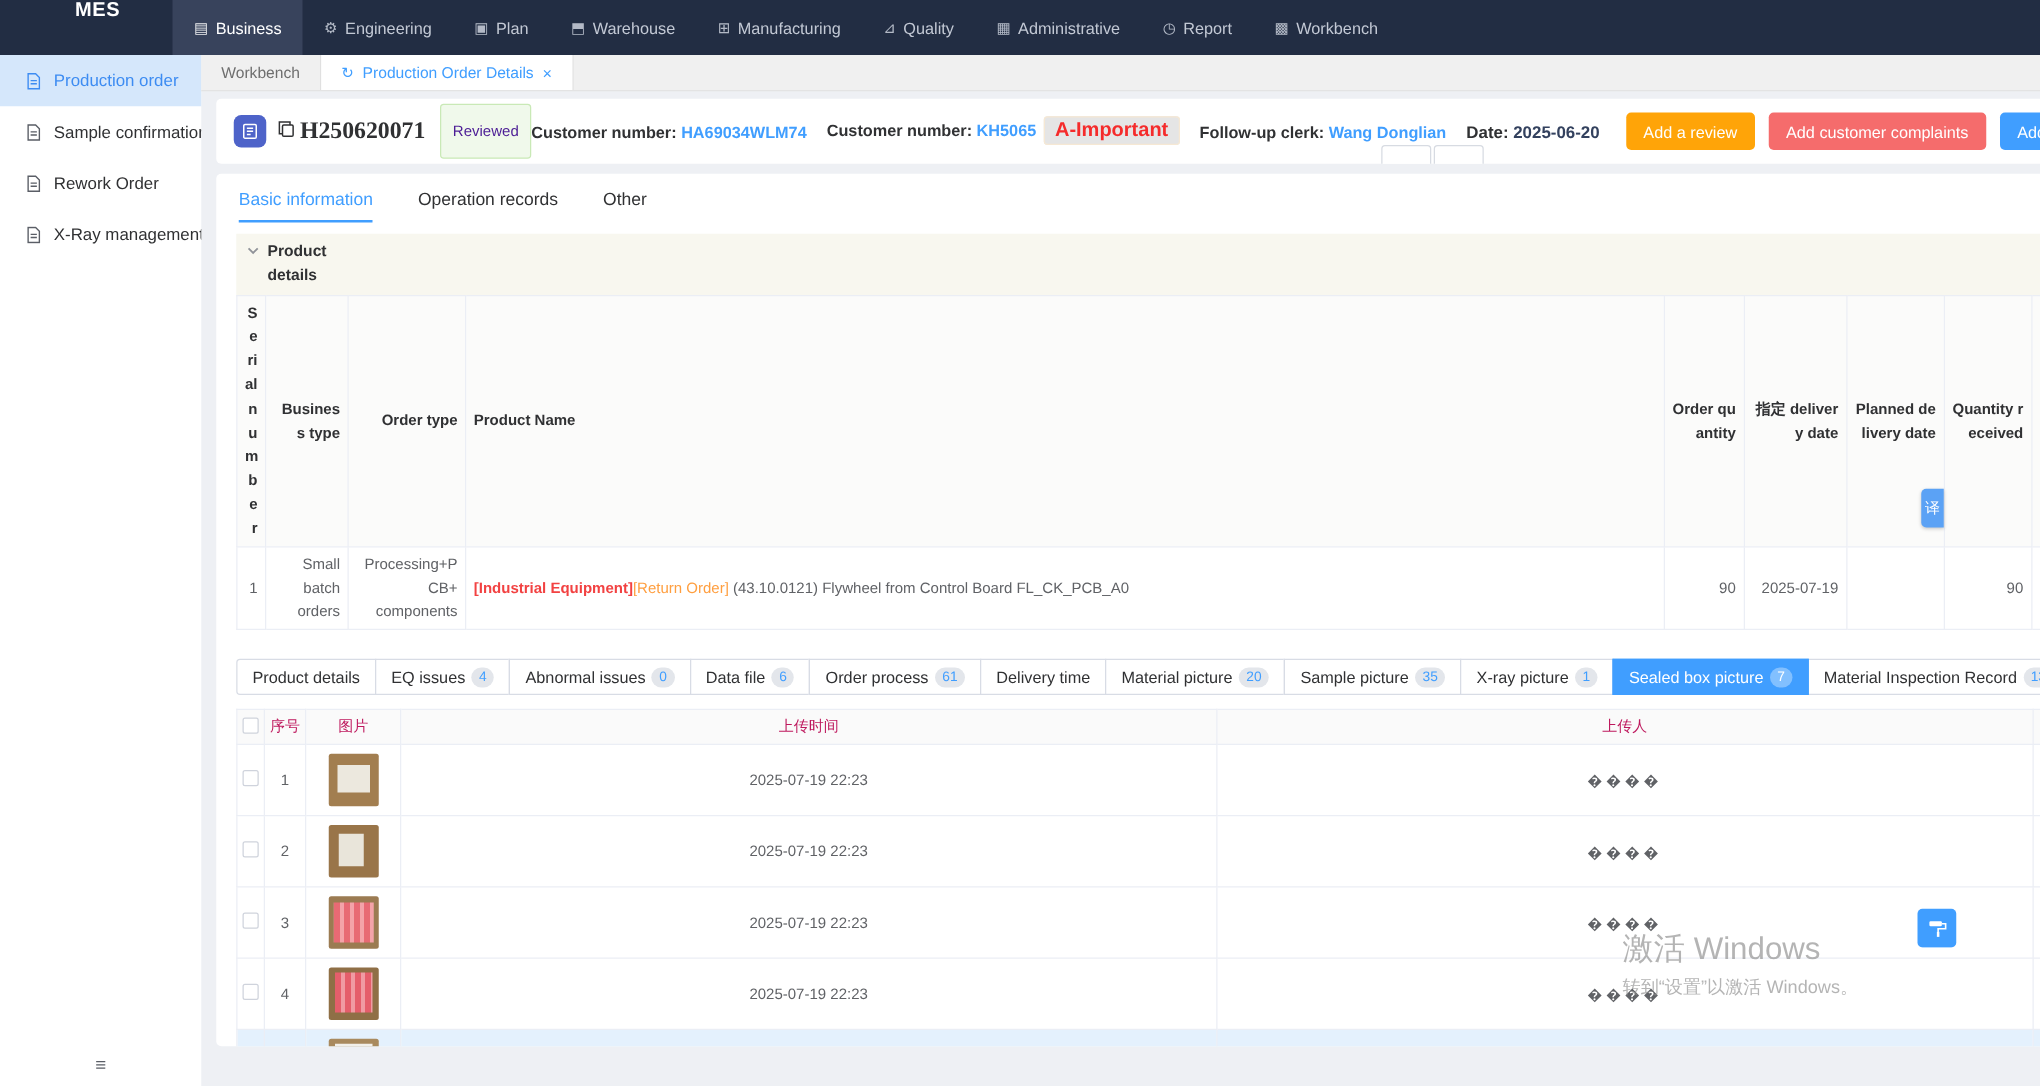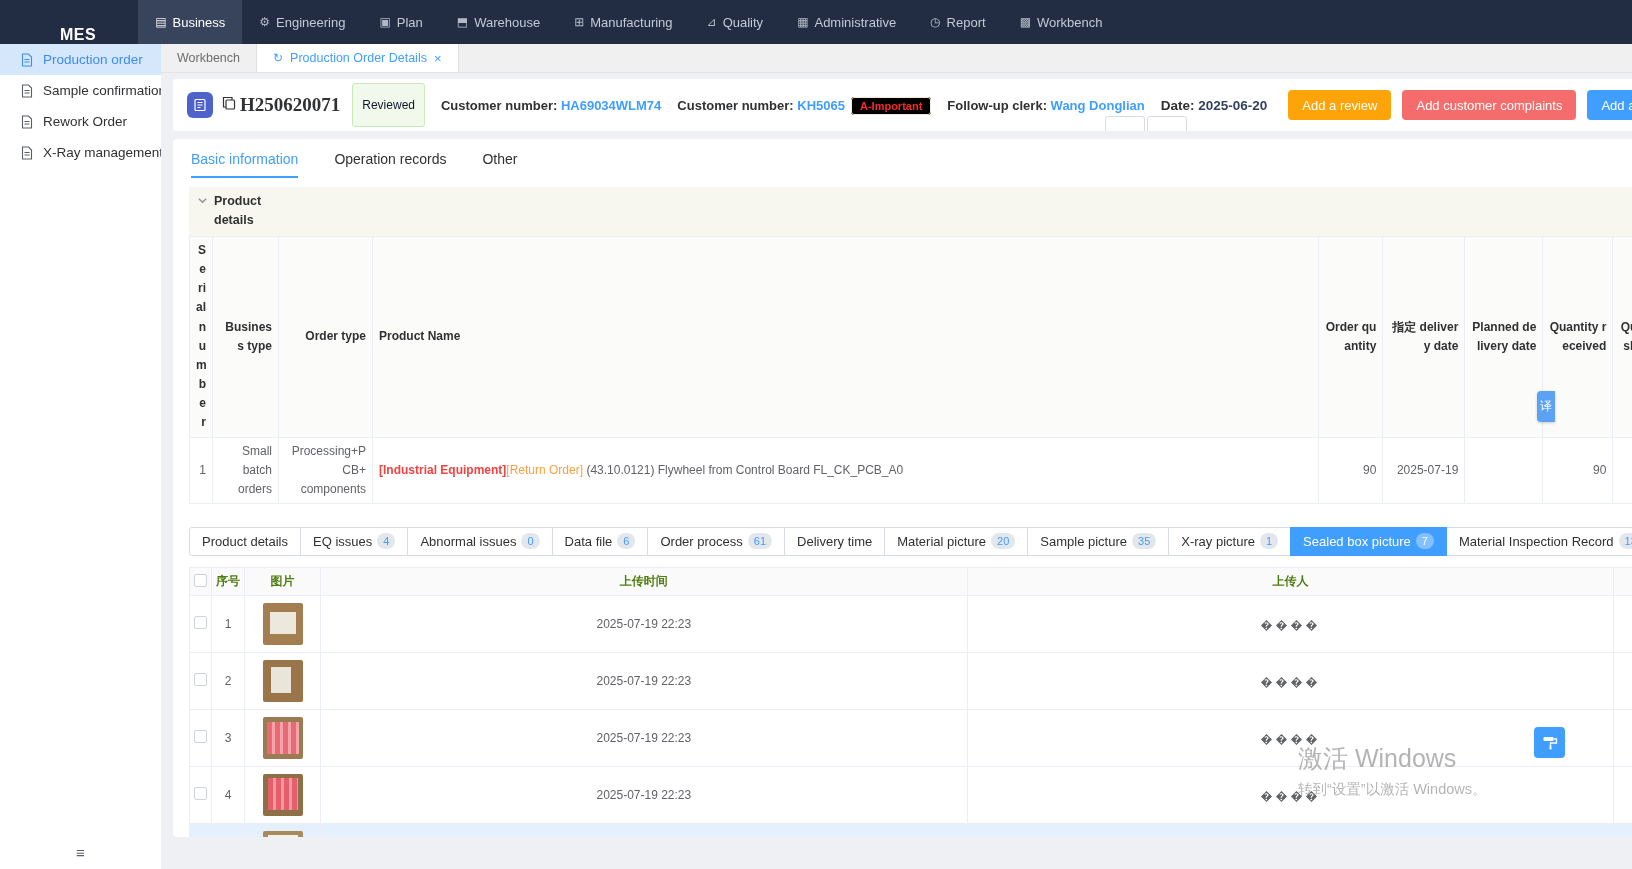--- a/index.html
+++ b/index.html
@@ -6,7 +6,7 @@
   html,body { width:1632px; height:869px; overflow:hidden; font-family:"Liberation Sans", sans-serif; background:#eef0f4; color:#303133; }
 
   
-  .topnav { height:44px; background:#222d43; display:flex; align-items:flex-end; color:#c3c9d5; font-size:13px; }
+  .topnav { height:44px; background:#222d43; display:flex; align-items:flex-start; color:#c3c9d5; font-size:13px; }
   .logo { color:#fff; font-weight:bold; font-size:16px; letter-spacing:.5px; margin:0 42px 0 60px; }
   .nav-item { height:44px; display:flex; align-items:center; gap:6px; padding:0 17px; cursor:pointer; white-space:nowrap; }
   .nav-item.active { background:#38435c; color:#fff; }

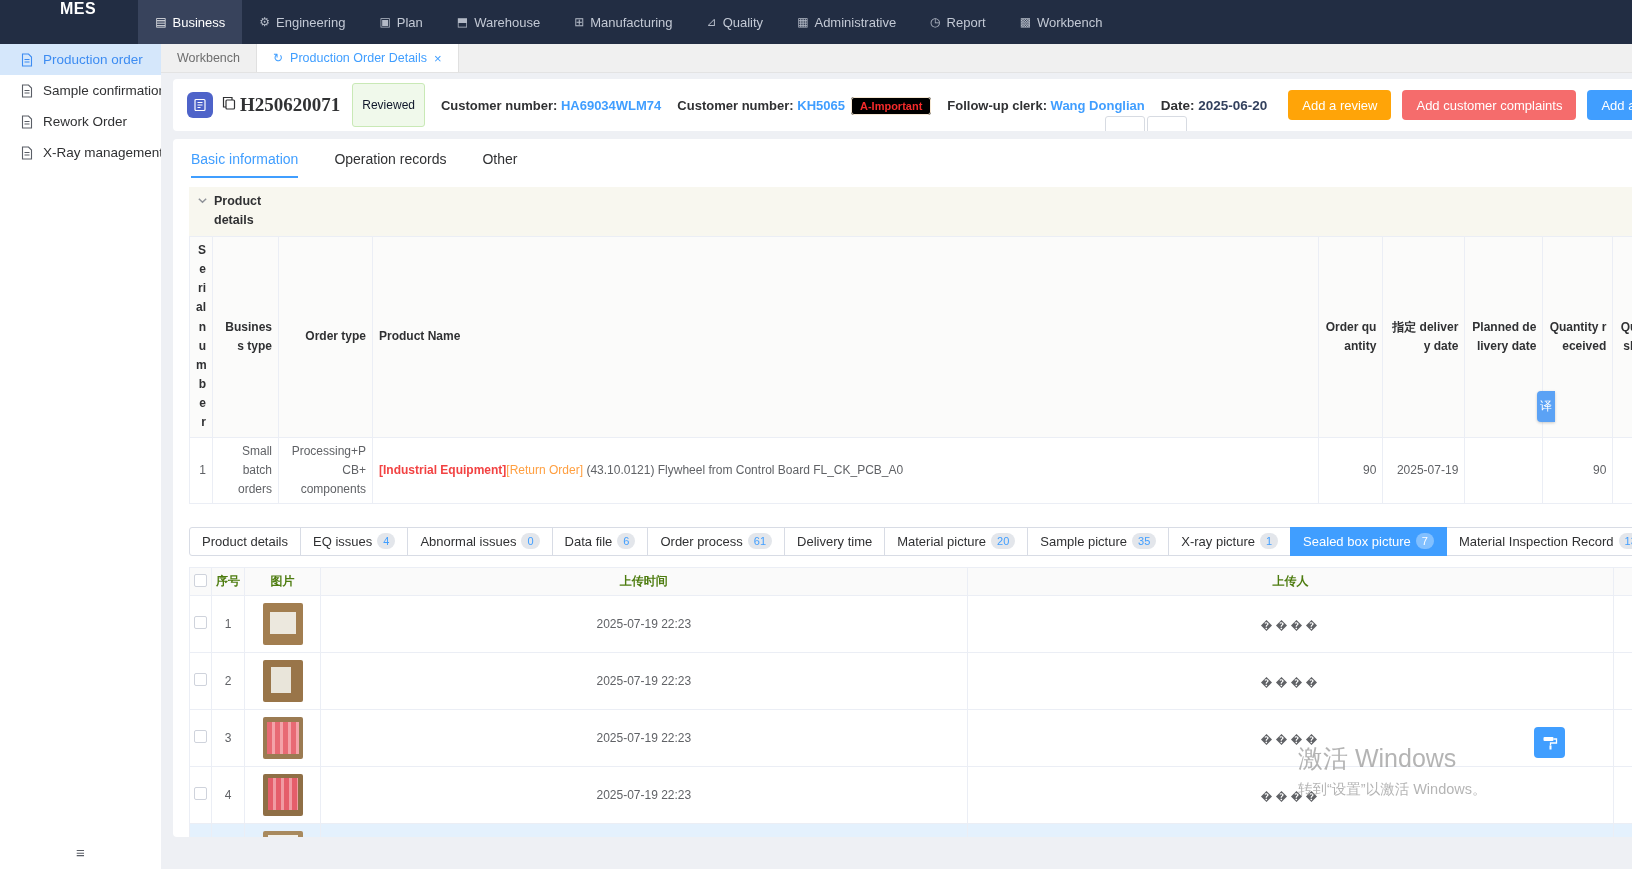--- a/index.html
+++ b/index.html
@@ -20,7 +20,7 @@
   
   .layout { display:flex; height:825px; }
   .sidebar { width:161px; background:#fff; position:relative; flex:0 0 161px; }
-  .side-item { height:31px; display:flex; align-items:center; gap:9px; padding-left:20px; font-size:13.5px; color:#303133; cursor:pointer; white-space:nowrap; overflow:hidden; }
+  .side-item { height:41px; display:flex; align-items:center; gap:9px; padding-left:20px; font-size:13.5px; color:#303133; cursor:pointer; white-space:nowrap; overflow:hidden; }
   .side-item svg { color:#5a5e66; flex:0 0 auto; }
   .side-item.active { background:#d5e7fb; color:#3d8cf2; }
   .side-item.active svg { color:#3d8cf2; }

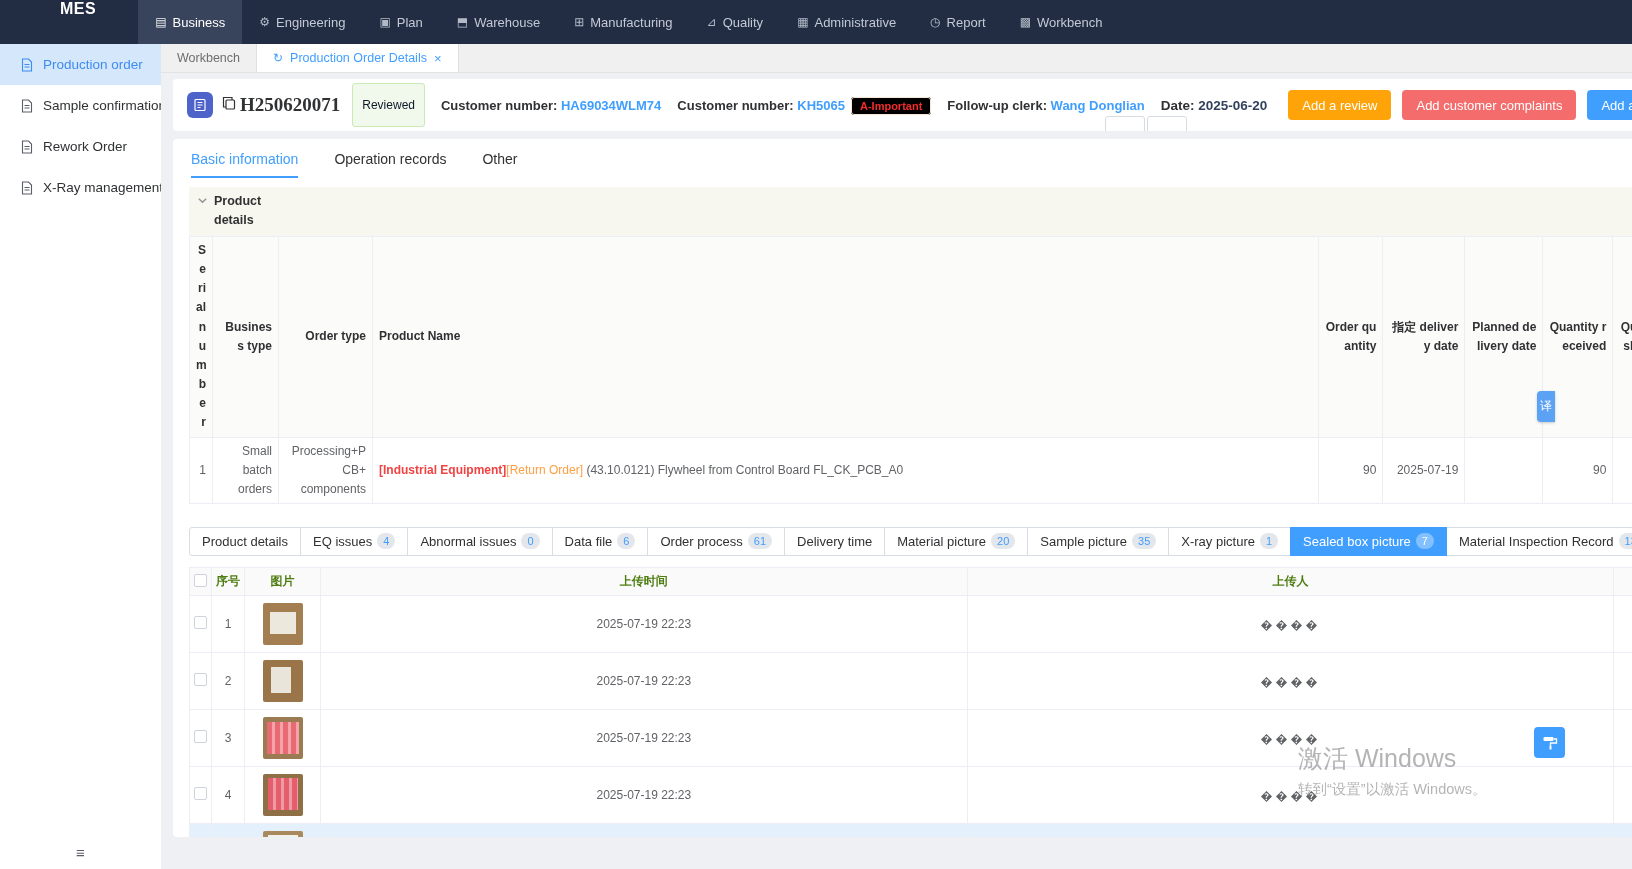--- a/index.html
+++ b/index.html
@@ -40,7 +40,7 @@
   .doc-badge { width:26px; height:26px; border-radius:6px; background:#4e63c9; display:flex; align-items:center; justify-content:center; margin-right:9px; flex:0 0 auto; }
   .copy-ic { margin-right:4px; cursor:pointer; color:#303133; }
   .order-no { font-size:19px; font-weight:bold; margin-right:12px;font-family:Liberation Serif, serif; }
-  .status-badge { font-size:12px; color:#0f172a; background:#f0f9eb; border:1px solid #c9e9b6; border-radius:3px; padding:14px 9px; margin-right:16px; }
+  .status-badge { font-size:12px; color:#4c1d95; background:#f0f9eb; border:1px solid #c9e9b6; border-radius:3px; padding:14px 9px; margin-right:0; }
   .field { font-size:13px; margin-right:16px; white-space:nowrap; }
   .field b { font-weight:bold; color:#303133; }
   .field .val { color:#409eff; font-weight:bold; }

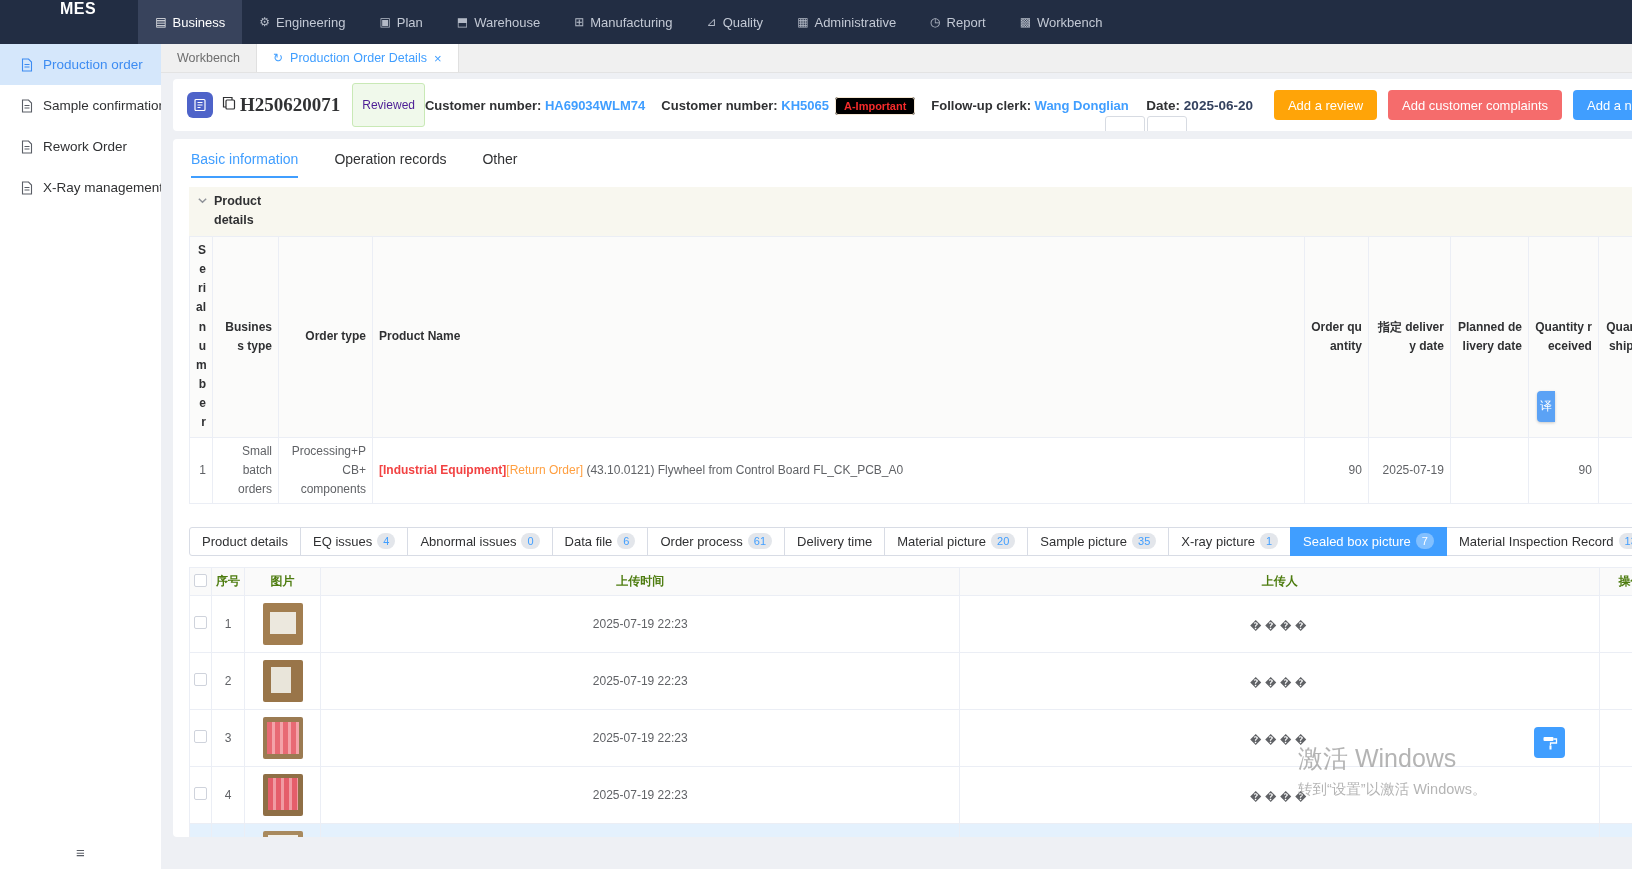--- a/index.html
+++ b/index.html
@@ -44,7 +44,7 @@
   .field { font-size:13px; margin-right:16px; white-space:nowrap; }
   .field b { font-weight:bold; color:#303133; }
   .field .val { color:#409eff; font-weight:bold; }
-  .imp-badge { font-size:11px; color:#f52b2b; font-weight:bold; background:#000000; border:1px solid #f6e8d4; border-radius:3px; padding:2px 8px; margin-left:6px; }
+  .imp-badge { font-size:16px; color:#f52b2b; font-weight:bold; background:#e5e5e5; border:1px solid #f6e8d4; border-radius:3px; padding:2px 8px; margin-left:6px; }
   .spacer { flex:1; }
   .date-field { font-size:13.5px; margin-right:10px; white-space:nowrap; }
   .date-field .val { color:#33415e; font-weight:bold; }

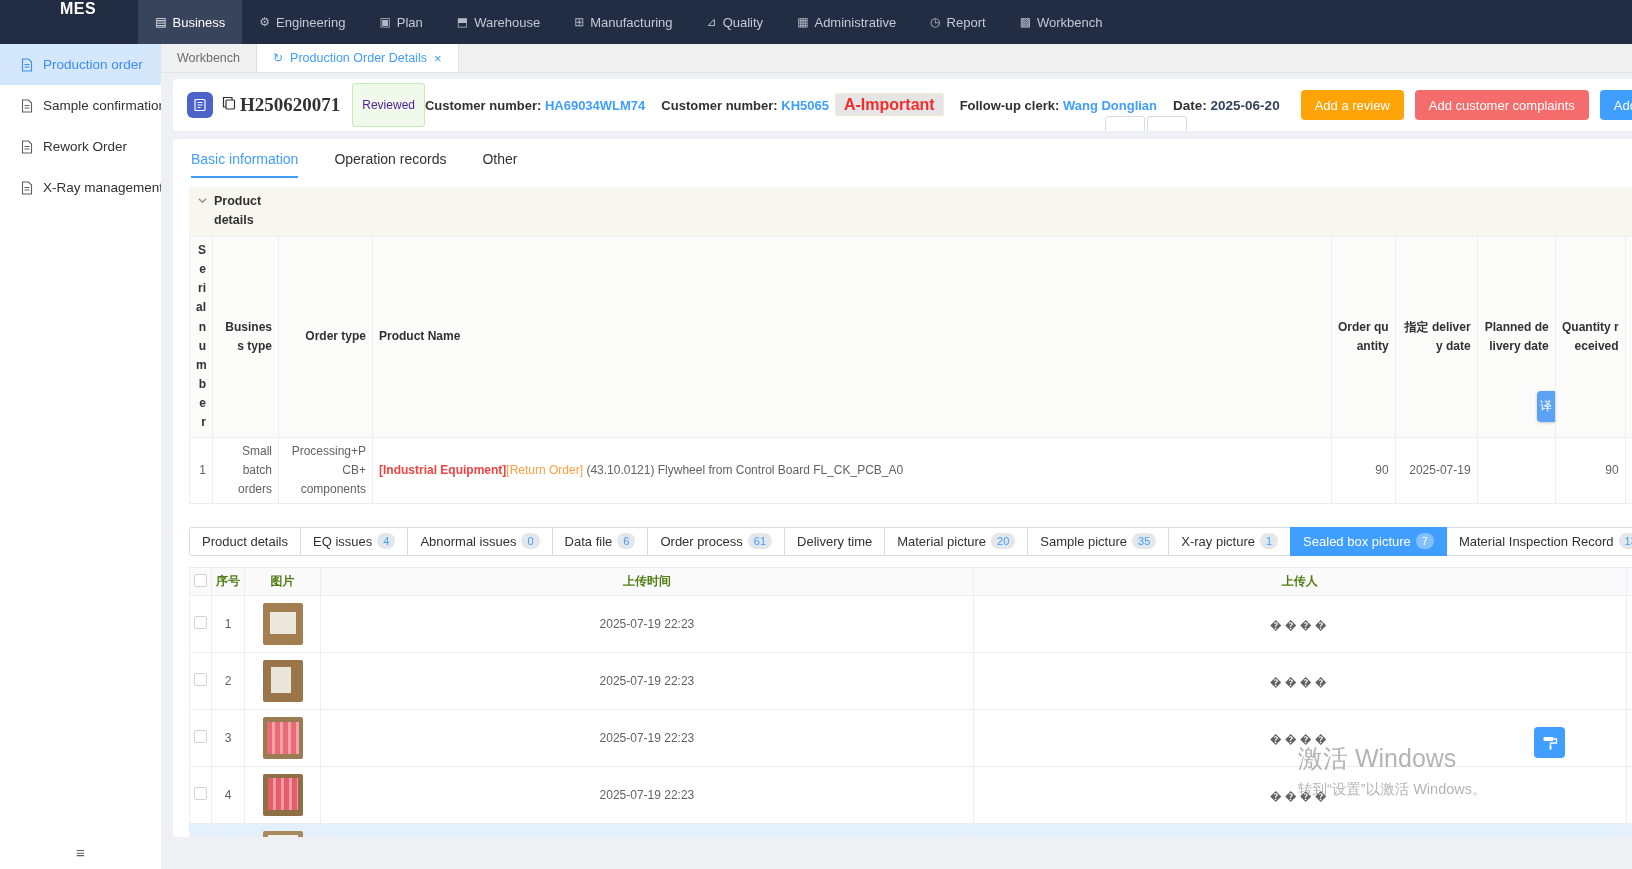--- a/index.html
+++ b/index.html
@@ -83,7 +83,7 @@
 
   .gtable { margin-top:11px; }
   .gtable th, .gtable td { border:1px solid #ebeef5; font-size:12px; text-align:center; color:#606266; }
-  .gtable th { font-weight:bold; color:#4d7c0f; background:#fafafa; height:28px; }
+  .gtable th { font-weight:normal; color:#be185d; background:#fafafa; height:28px; }
   .gtable td { height:57px; }
   .gtable tr.hl td { background:#e4f1fd; }
   .cbx { width:13px; height:13px; border:1px solid #cfd3dc; border-radius:2px; background:#fff; display:inline-block; cursor:pointer; }

